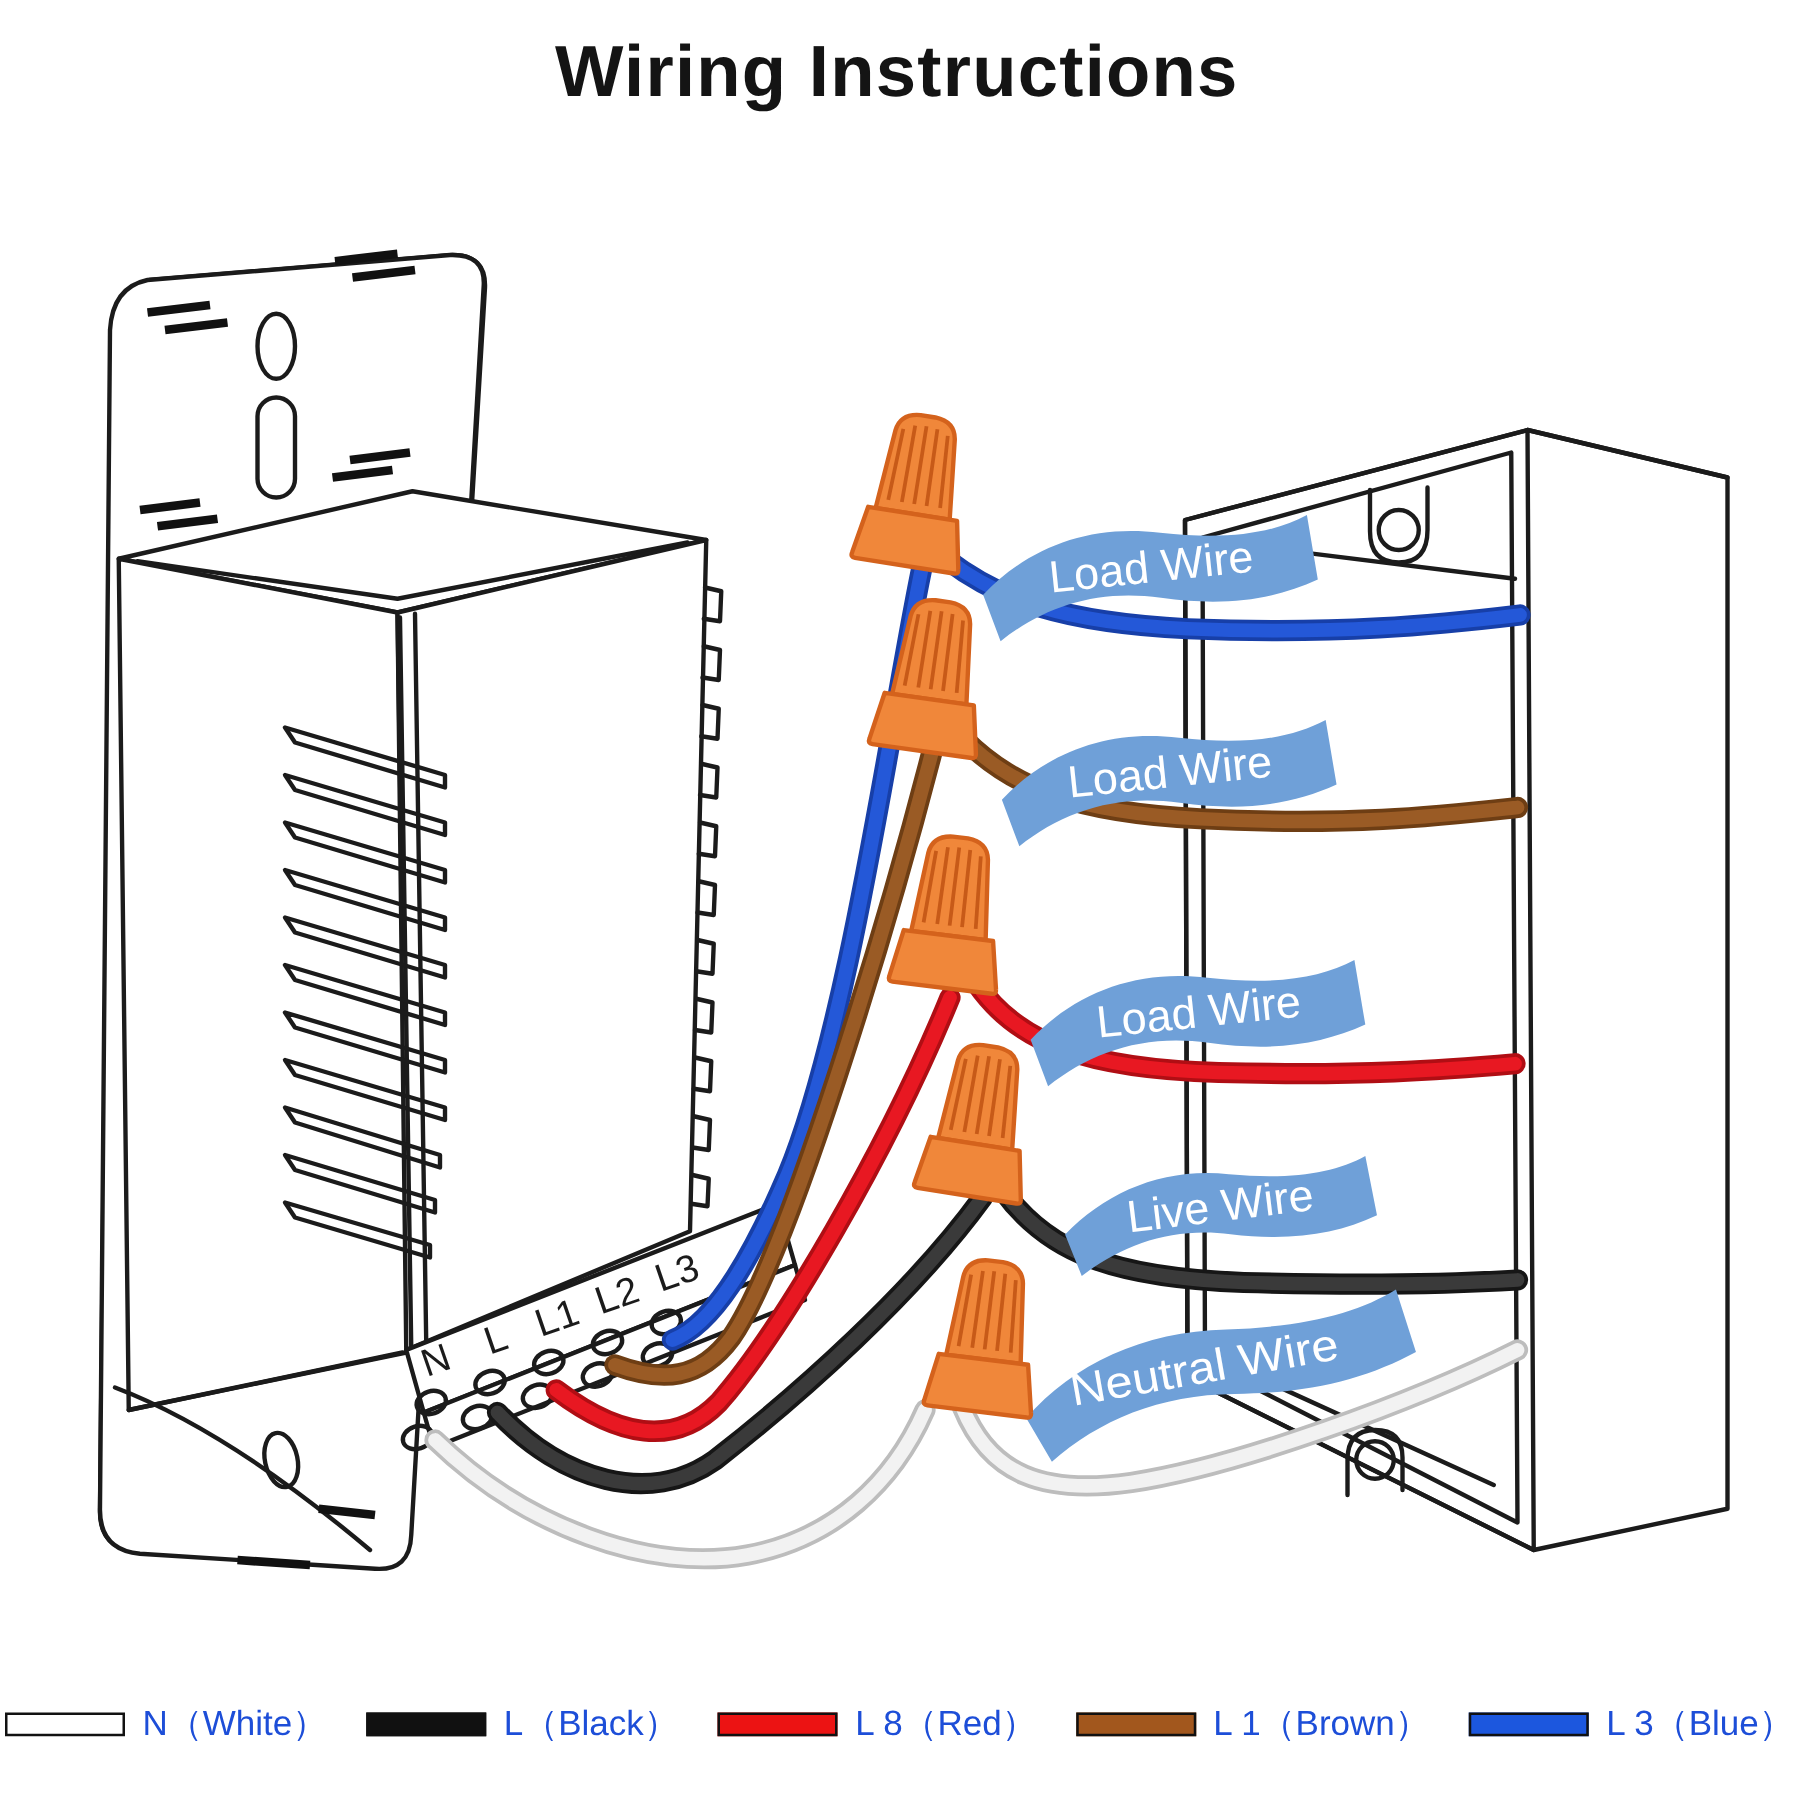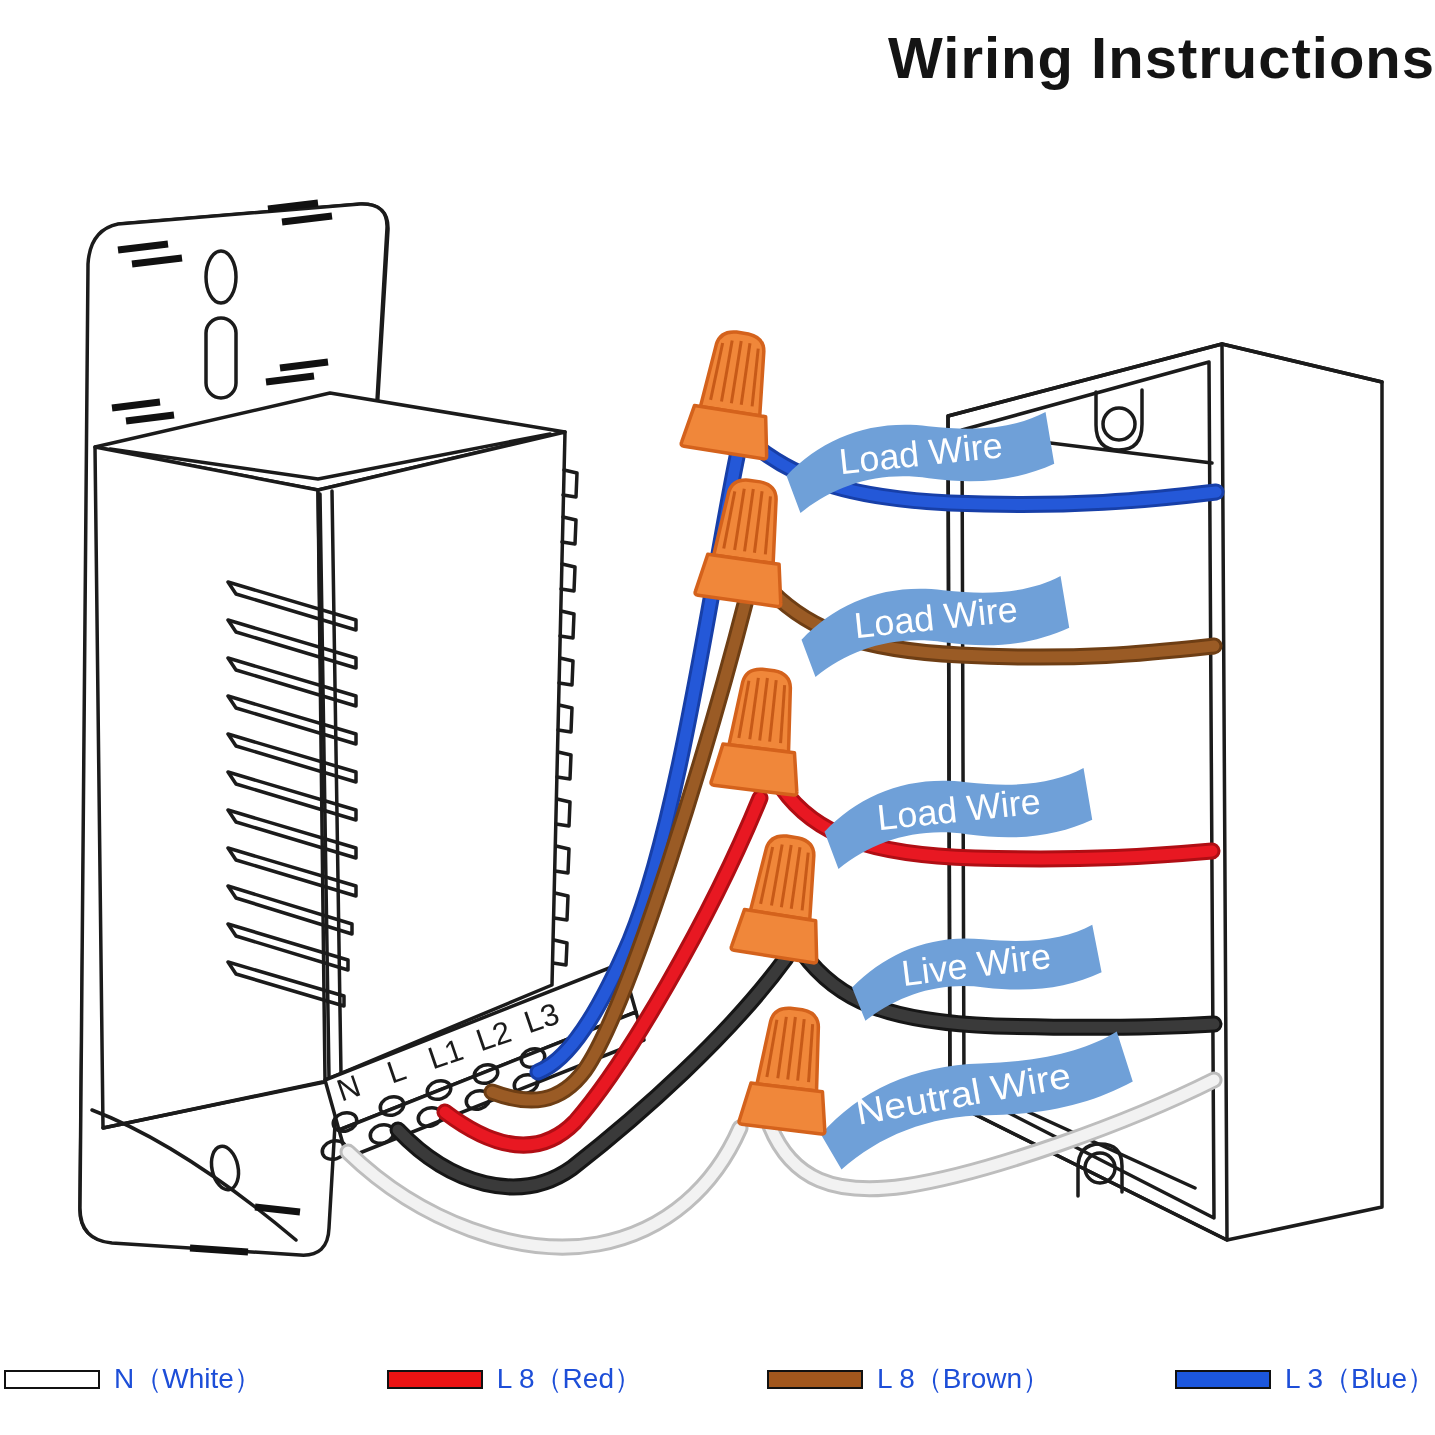--- a/index.html
+++ b/index.html
@@ -6,7 +6,7 @@
   #stage{position:relative;width:1435px;height:1435px;background:#ffffff;overflow:hidden;
          font-family:"Liberation Sans", sans-serif;}
   .hdr{position:absolute;left:0;width:100%;text-align:center;color:#141414;}
-  #title{top:24px;font-size:58px;font-weight:bold;letter-spacing:1px;text-align:right;}
+  #title{top:24px;font-size:58px;font-weight:bold;letter-spacing:1px;}
   #subtitle{top:88px;font-size:45px;font-weight:normal;}
   #diagram{position:absolute;left:0;top:0;}
   .ln{stroke:#1b1b1b;stroke-width:3.5;fill:none;stroke-linecap:round;stroke-linejoin:round;}

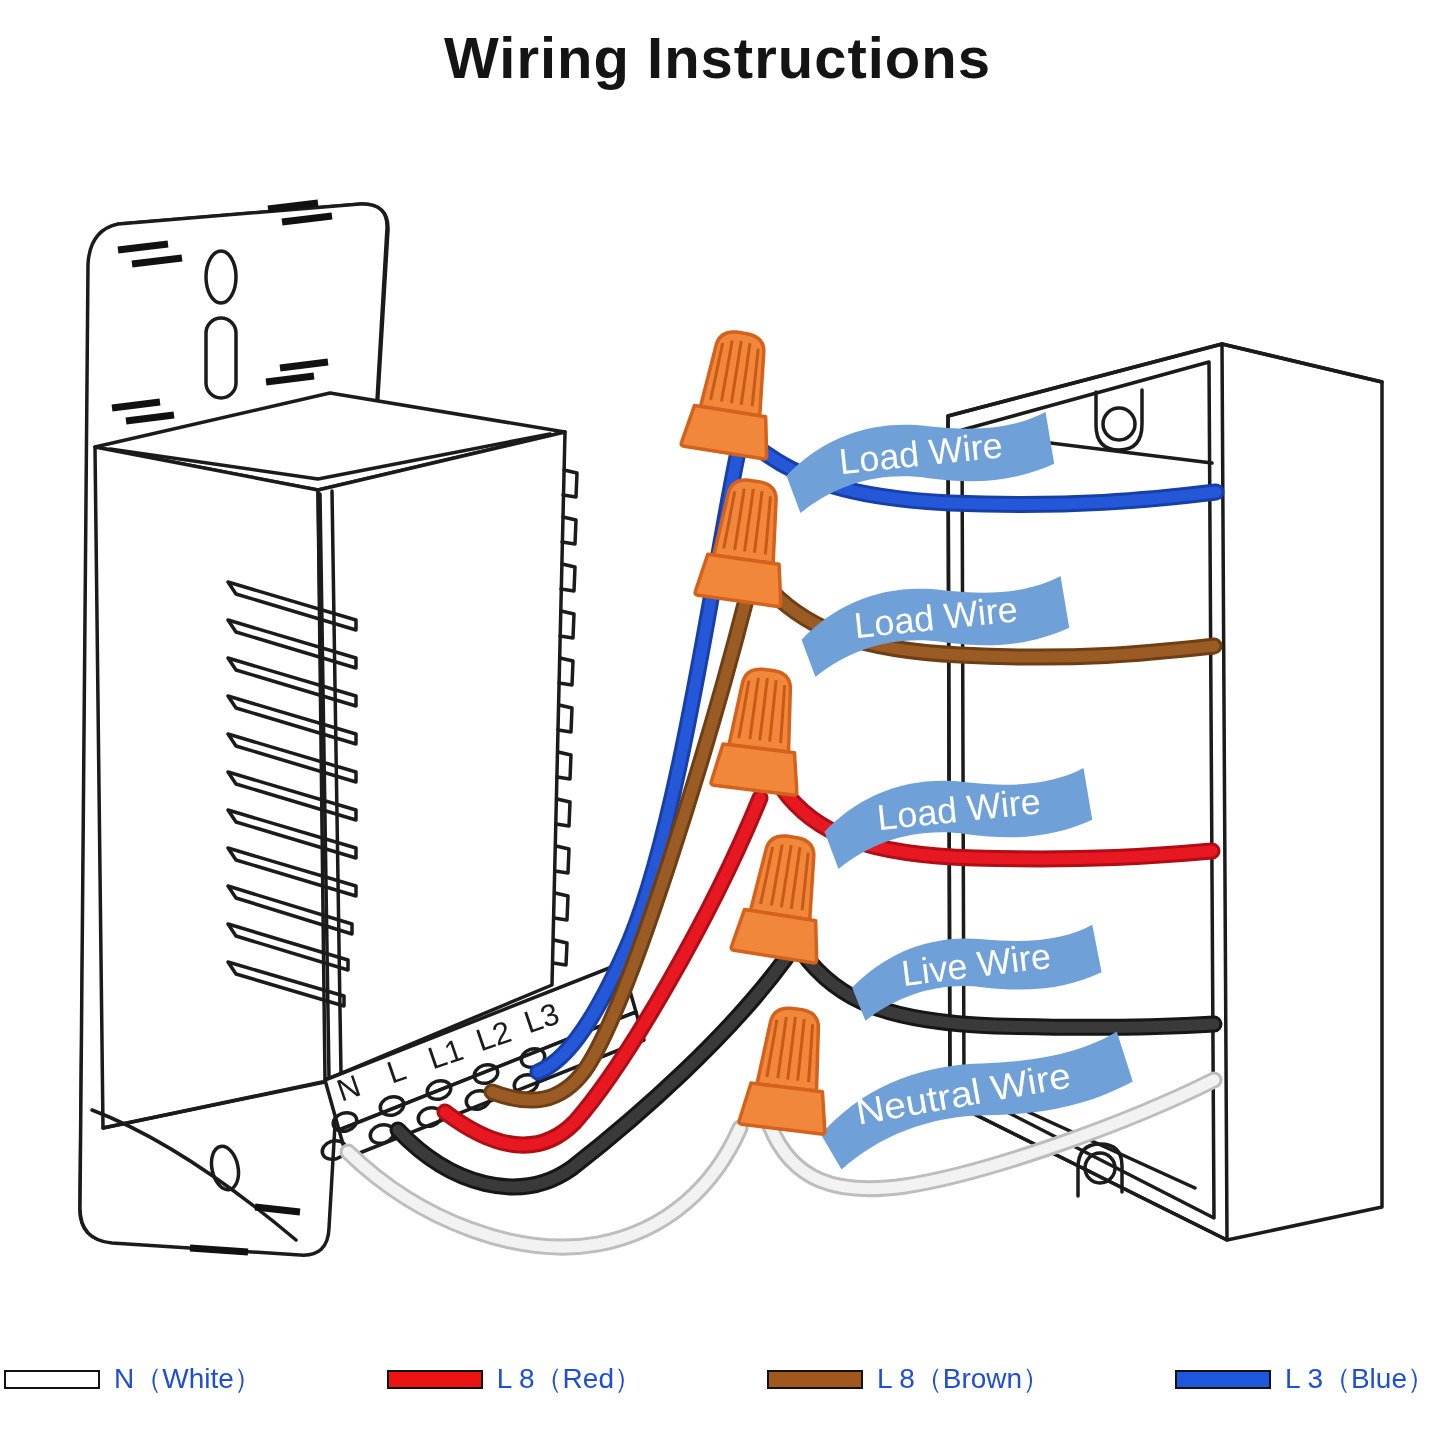--- a/index.html
+++ b/index.html
@@ -258,6 +258,10 @@
       <div class="leg-label">N（White）</div>
     </div>
     <div class="leg-item">
+      <div class="leg-swatch" style="background: rgb(17, 17, 17);"></div>
+      <div class="leg-label">L（Black）</div>
+    </div>
+    <div class="leg-item">
       <div class="leg-swatch" style="background: rgb(236, 19, 19);"></div>
       <div class="leg-label">L 8（Red）</div>
     </div>

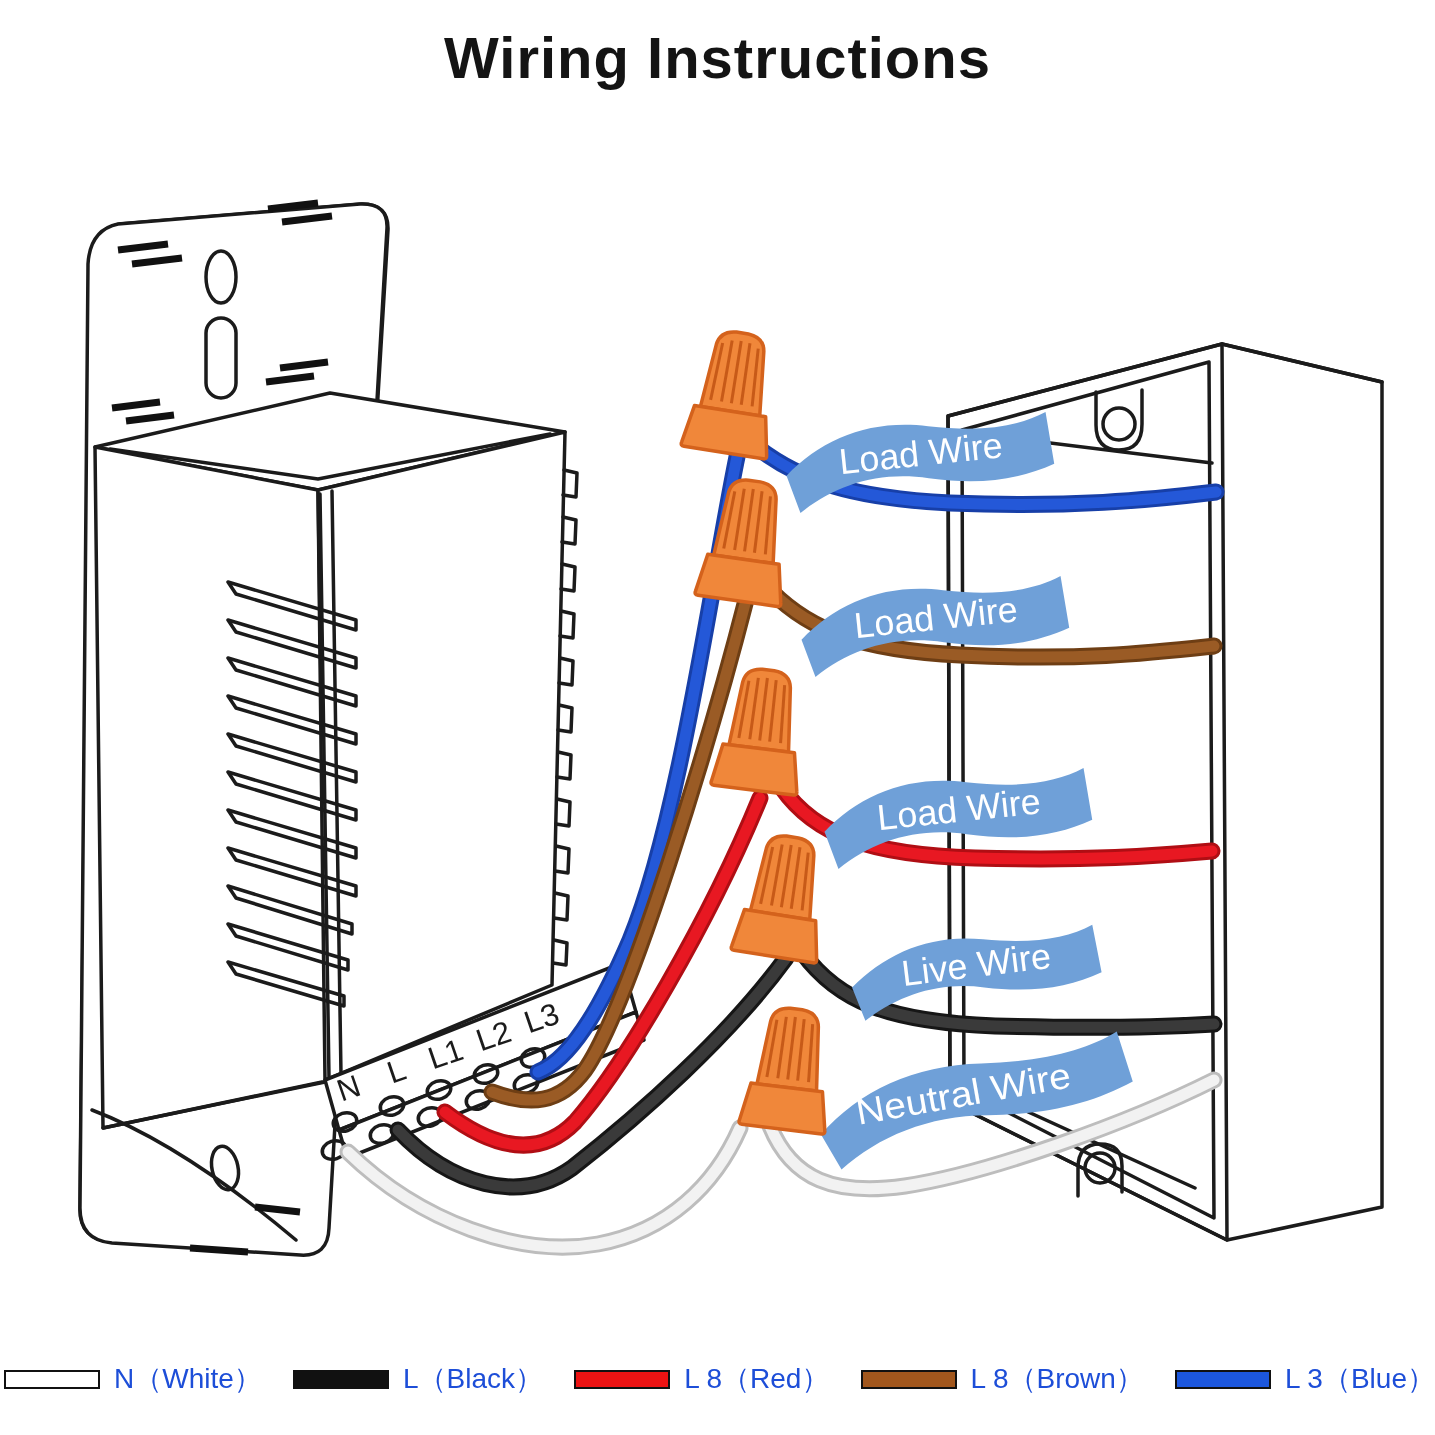--- a/index.html
+++ b/index.html
@@ -267,7 +267,7 @@
     </div>
     <div class="leg-item">
       <div class="leg-swatch" style="background: rgb(162, 87, 29);"></div>
-      <div class="leg-label">L 8（Brown）</div>
+      <div class="leg-label">L 1（Brown）</div>
     </div>
     <div class="leg-item">
       <div class="leg-swatch" style="background: rgb(28, 87, 222);"></div>

